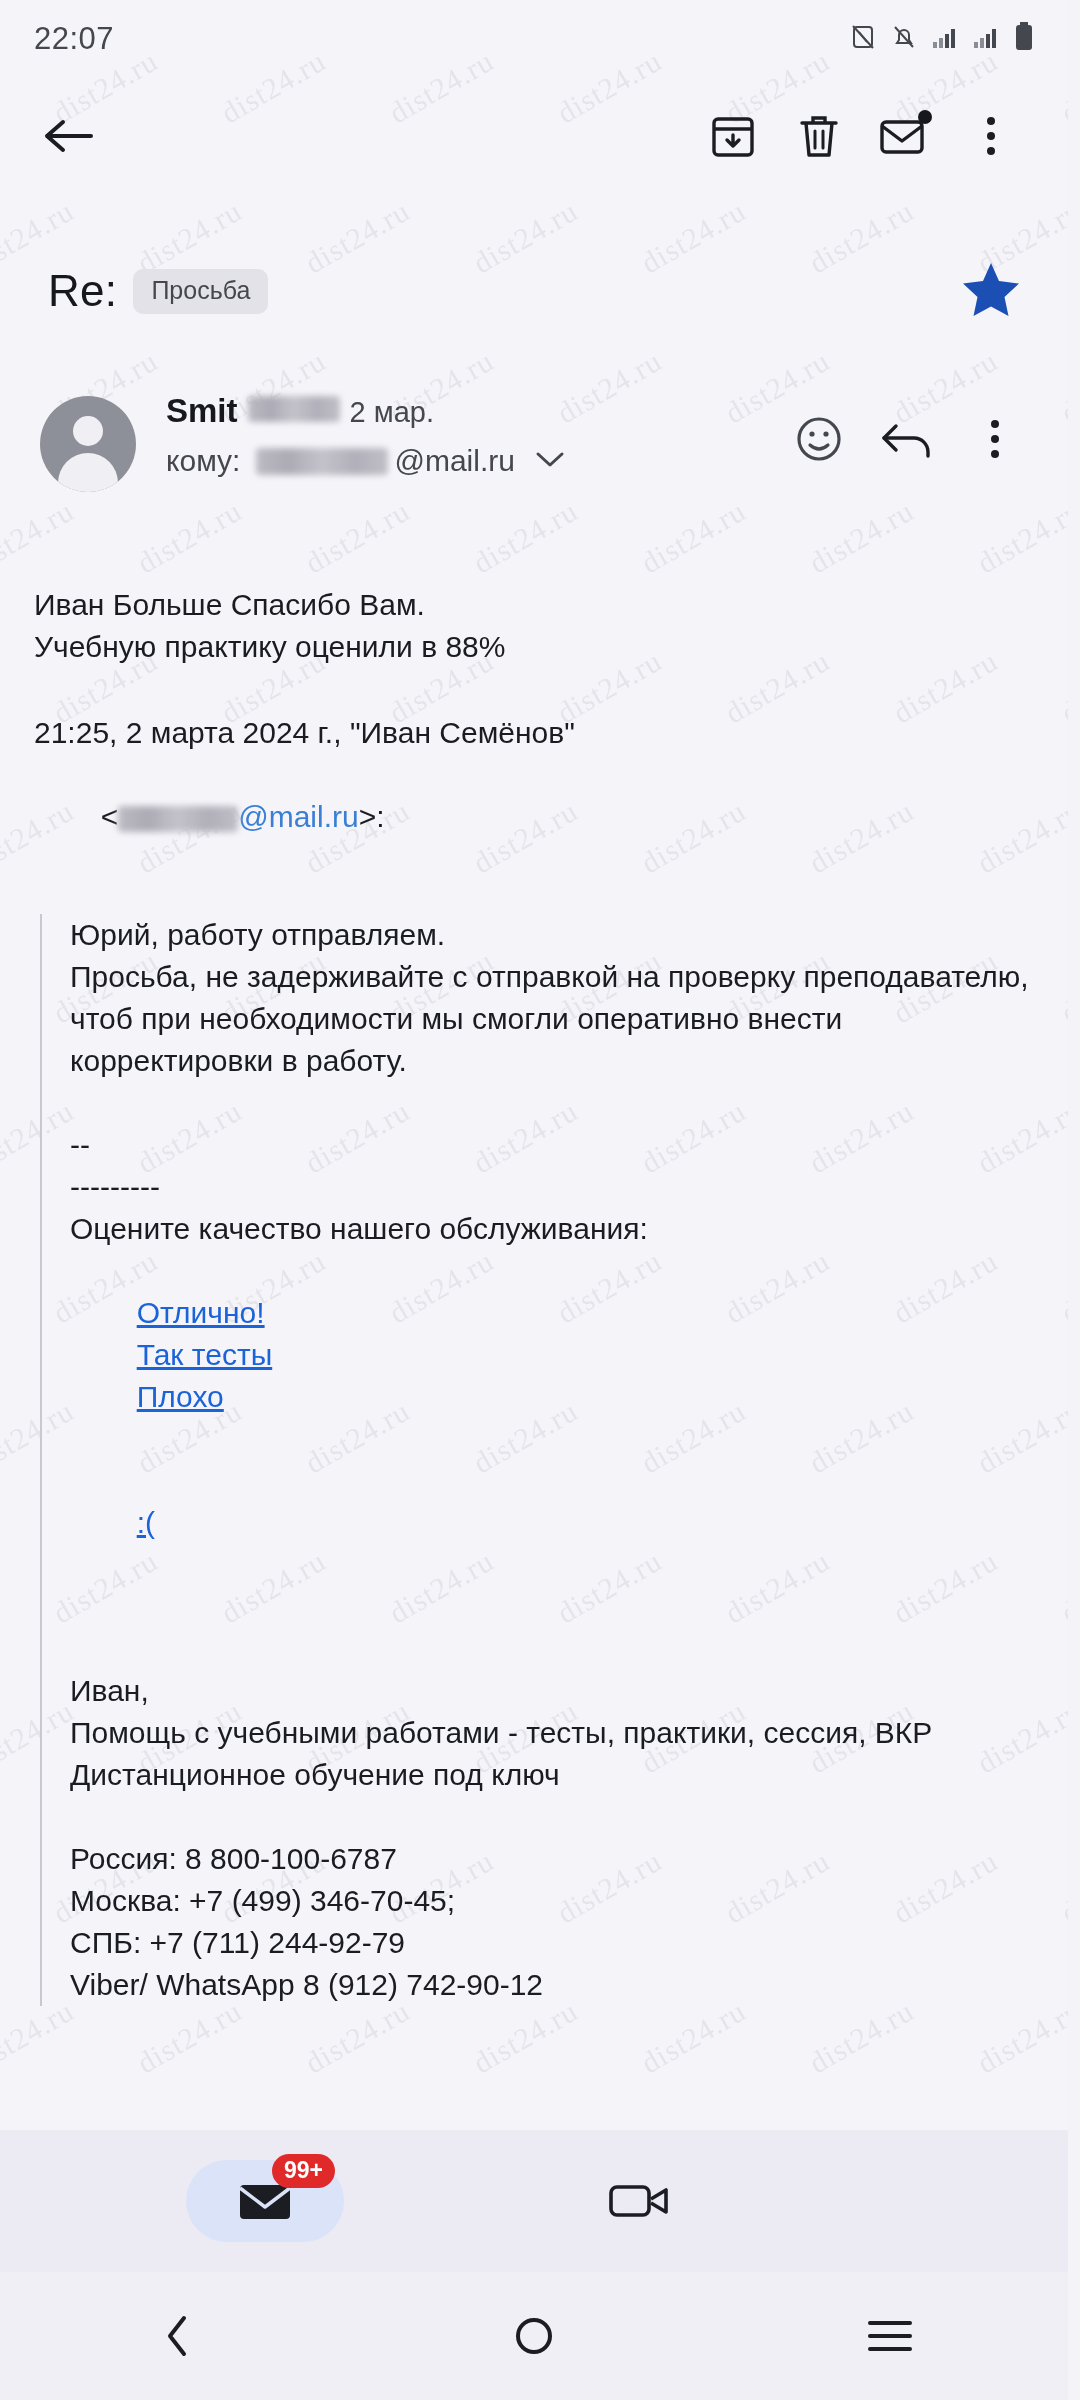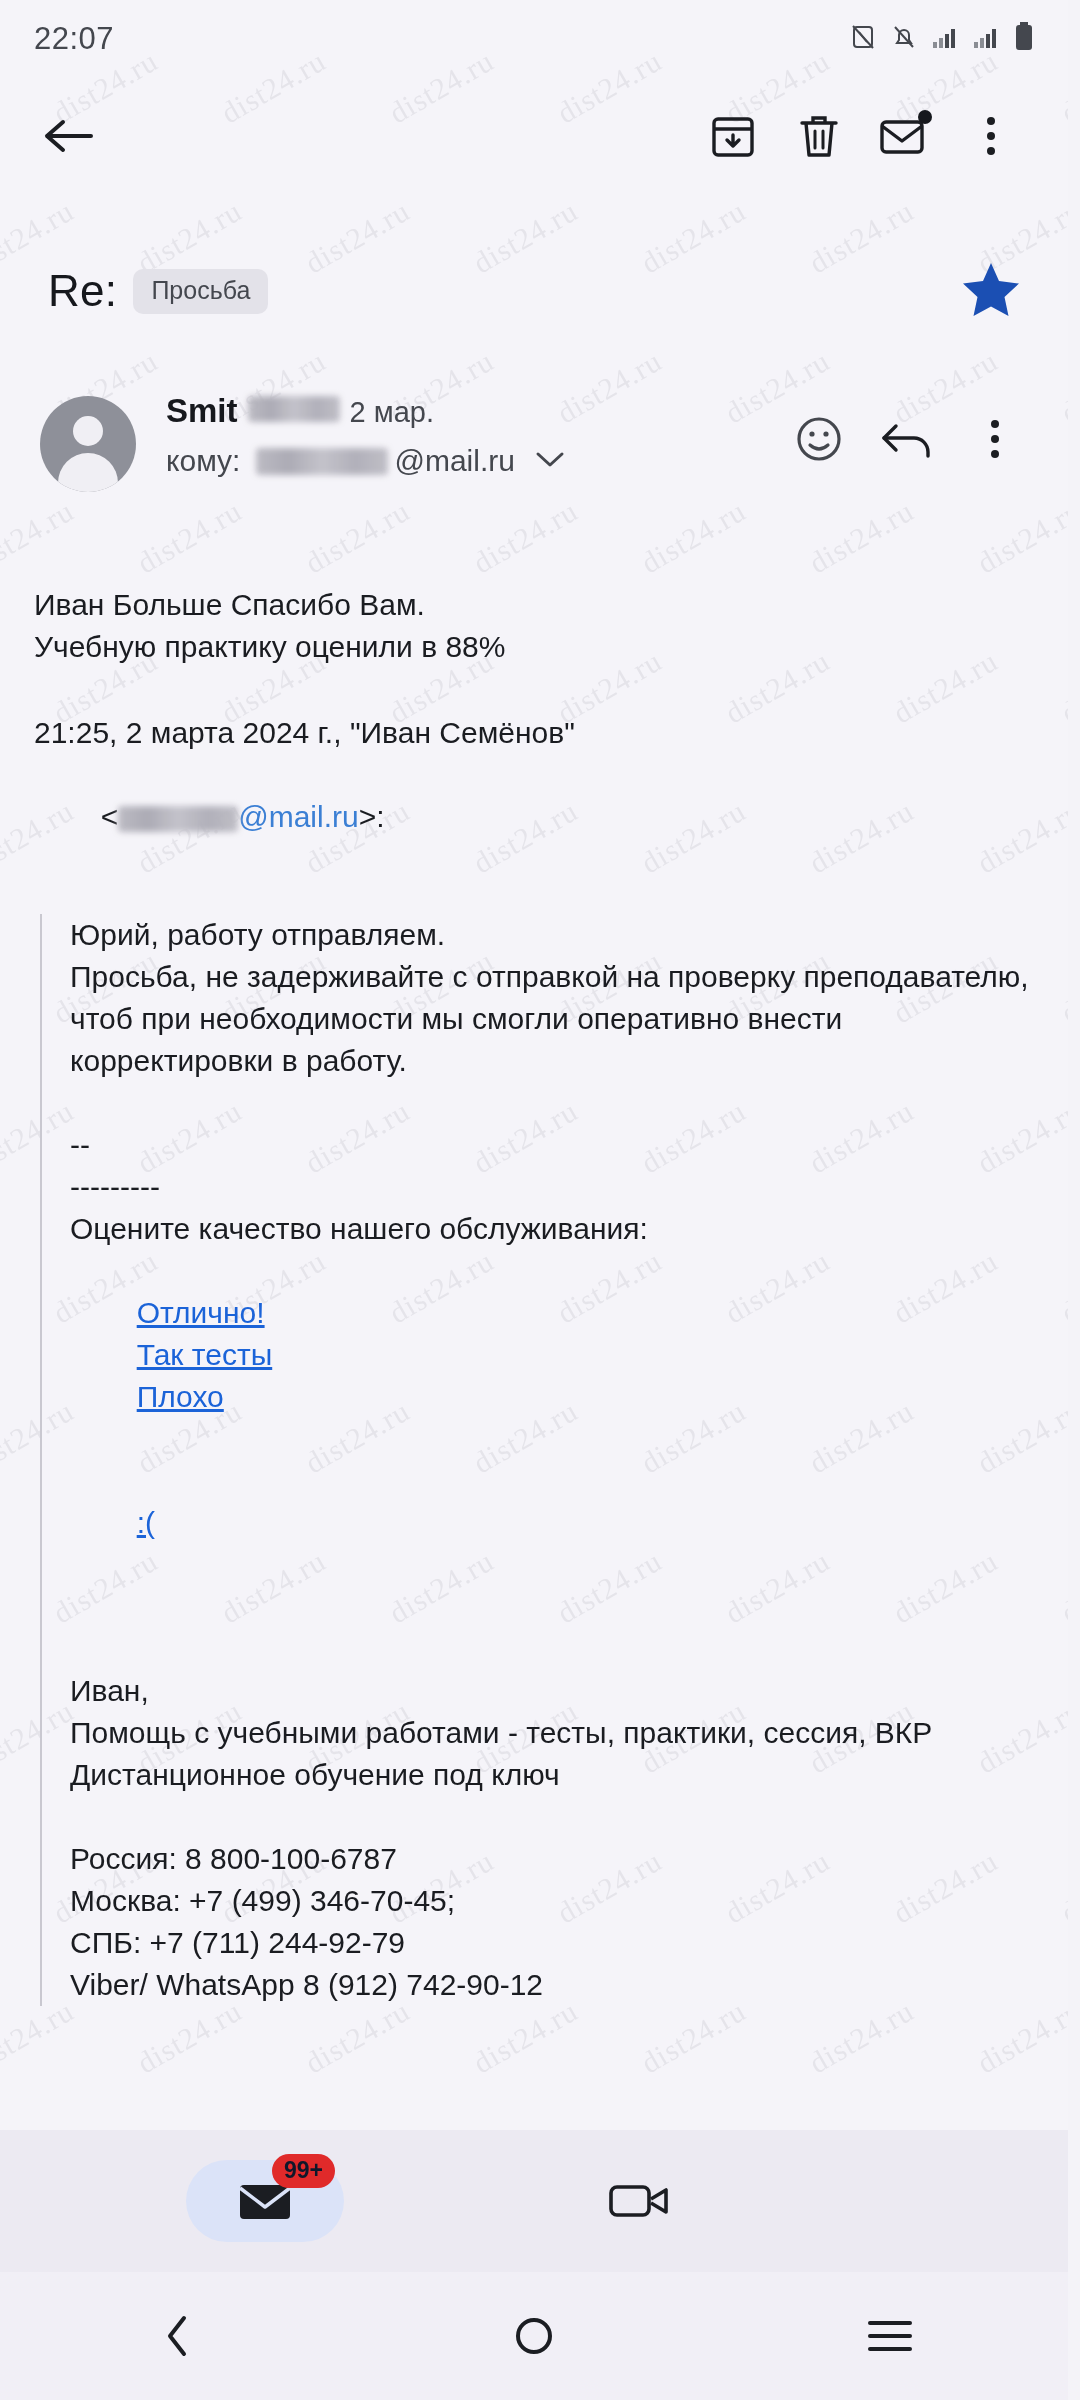--- a/index.html
+++ b/index.html
@@ -207,7 +207,7 @@
     position: absolute;
     top: -6px; left: 86px;
     background: #e02a2a;
-    color: #0f172a;
+    color: #ffffff;
     font-size: 23px;
     font-weight: bold;
     padding: 5px 12px 6px;

